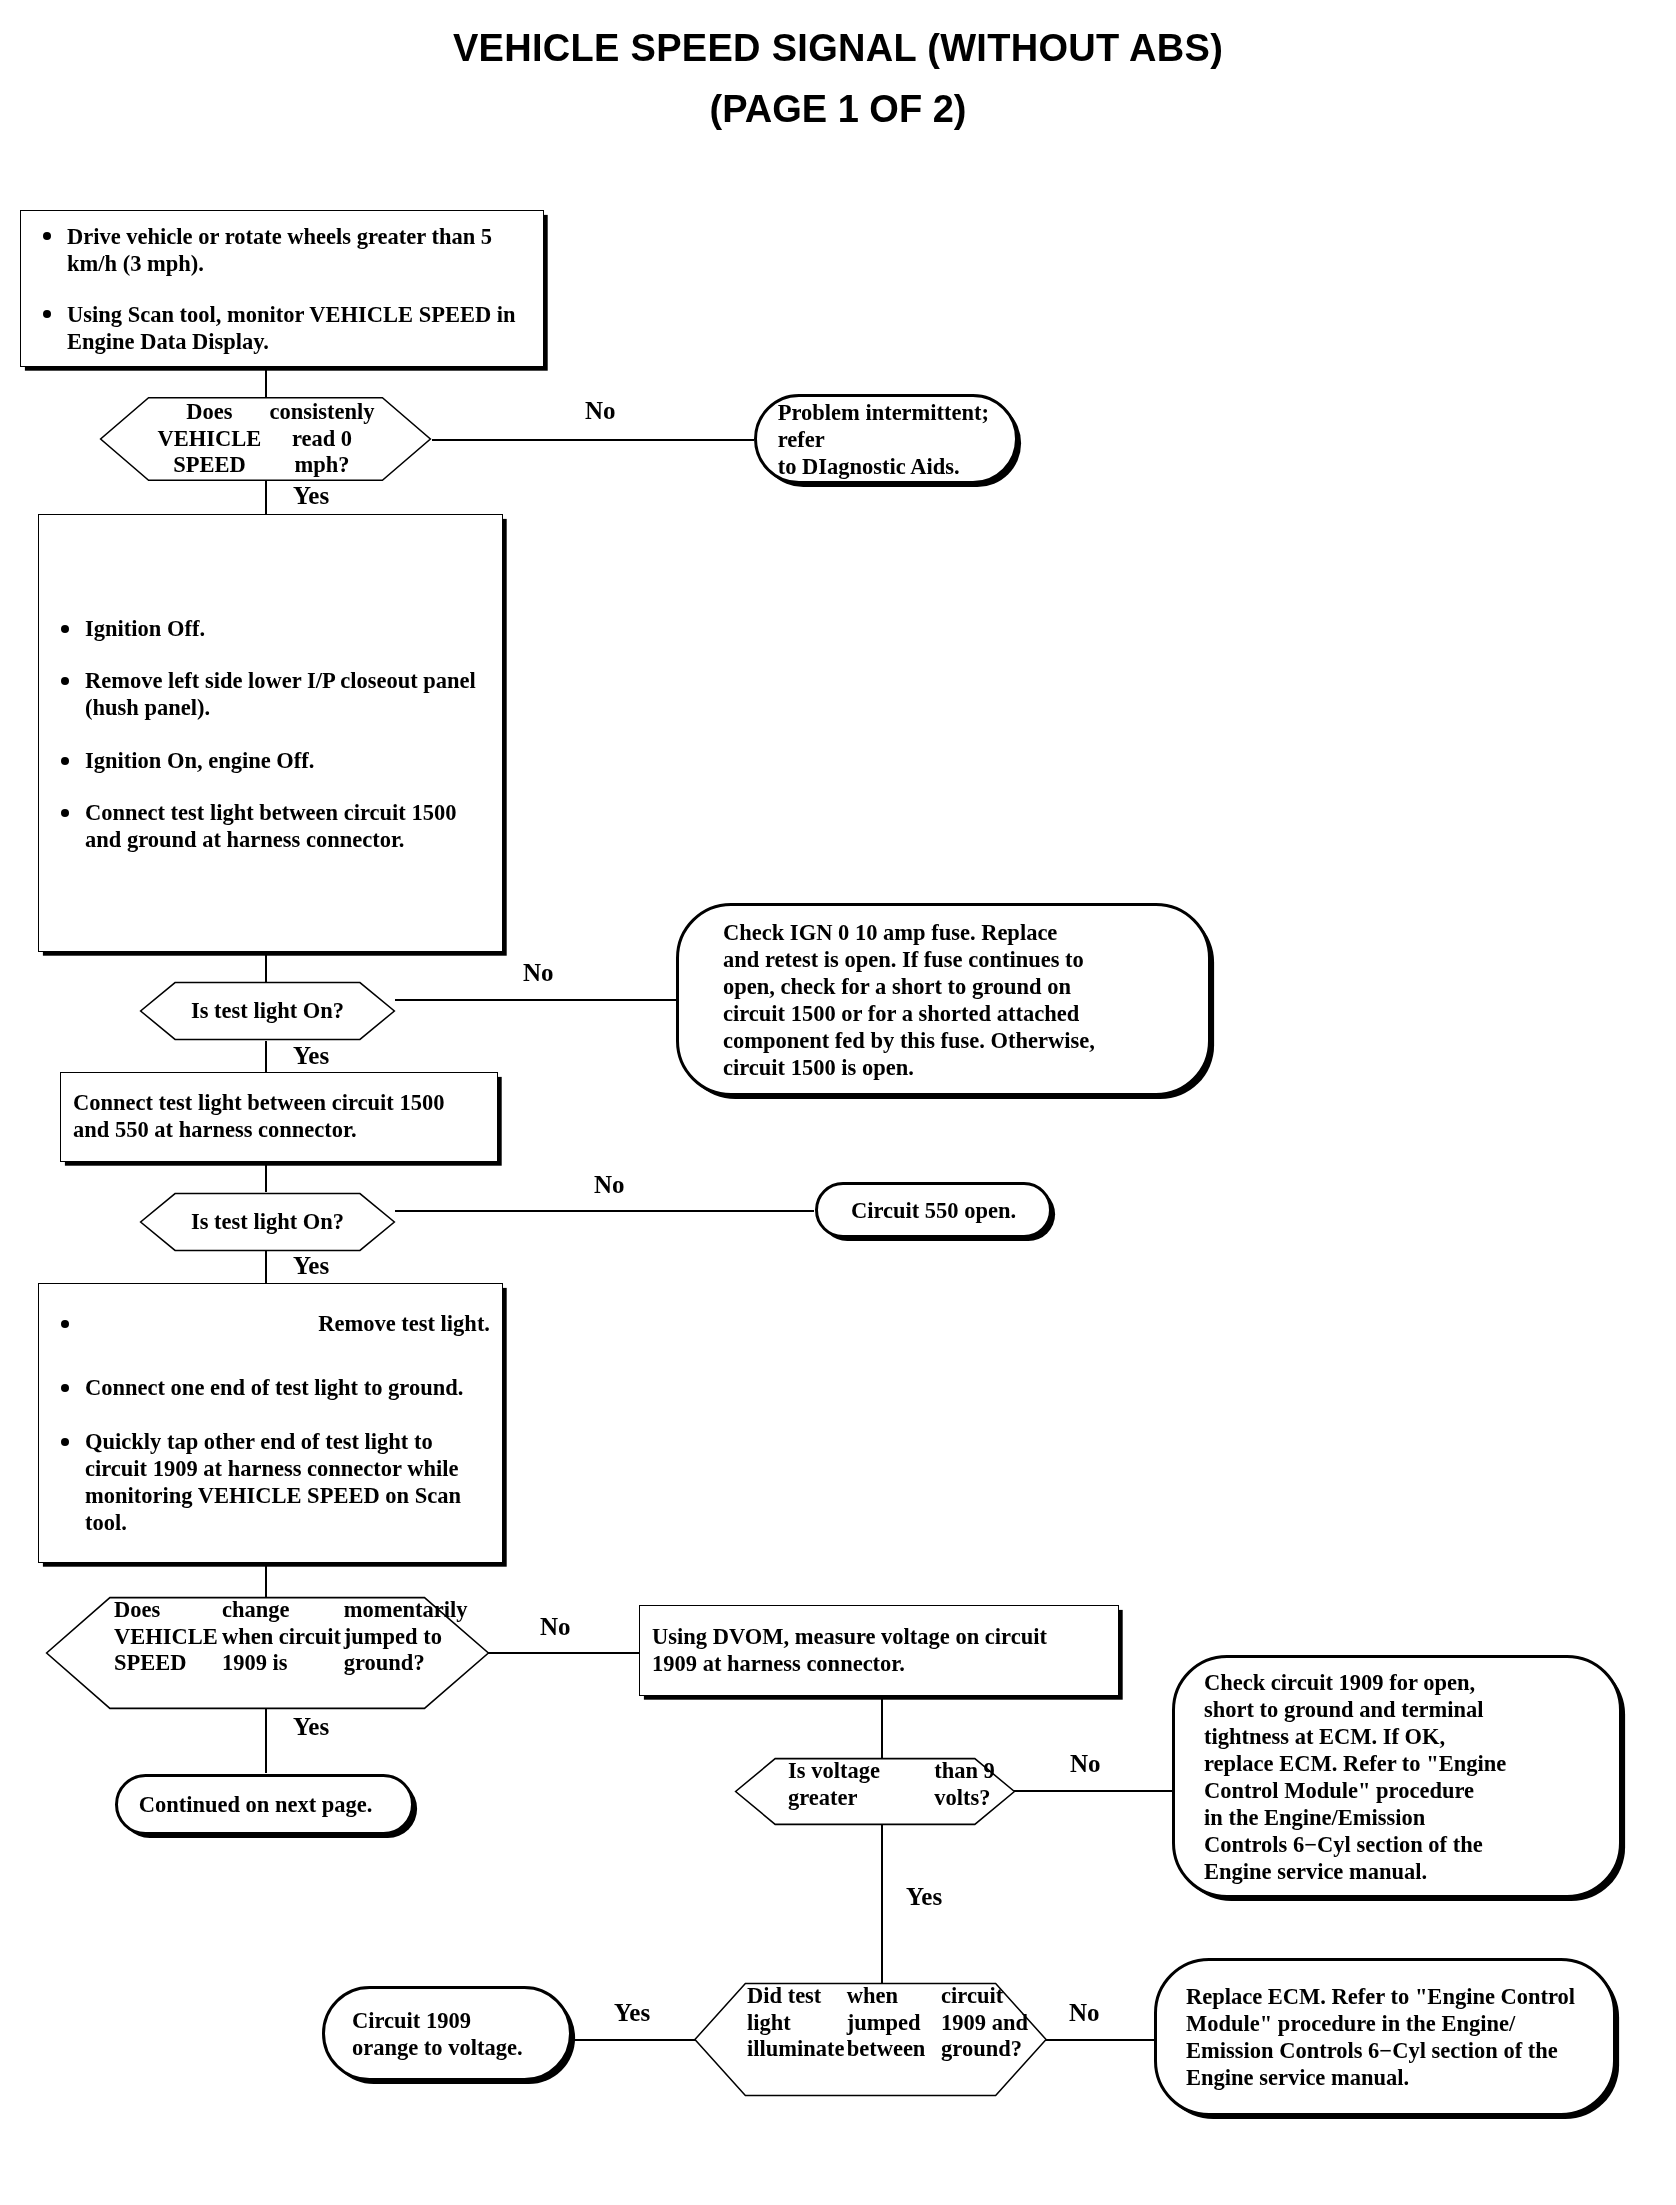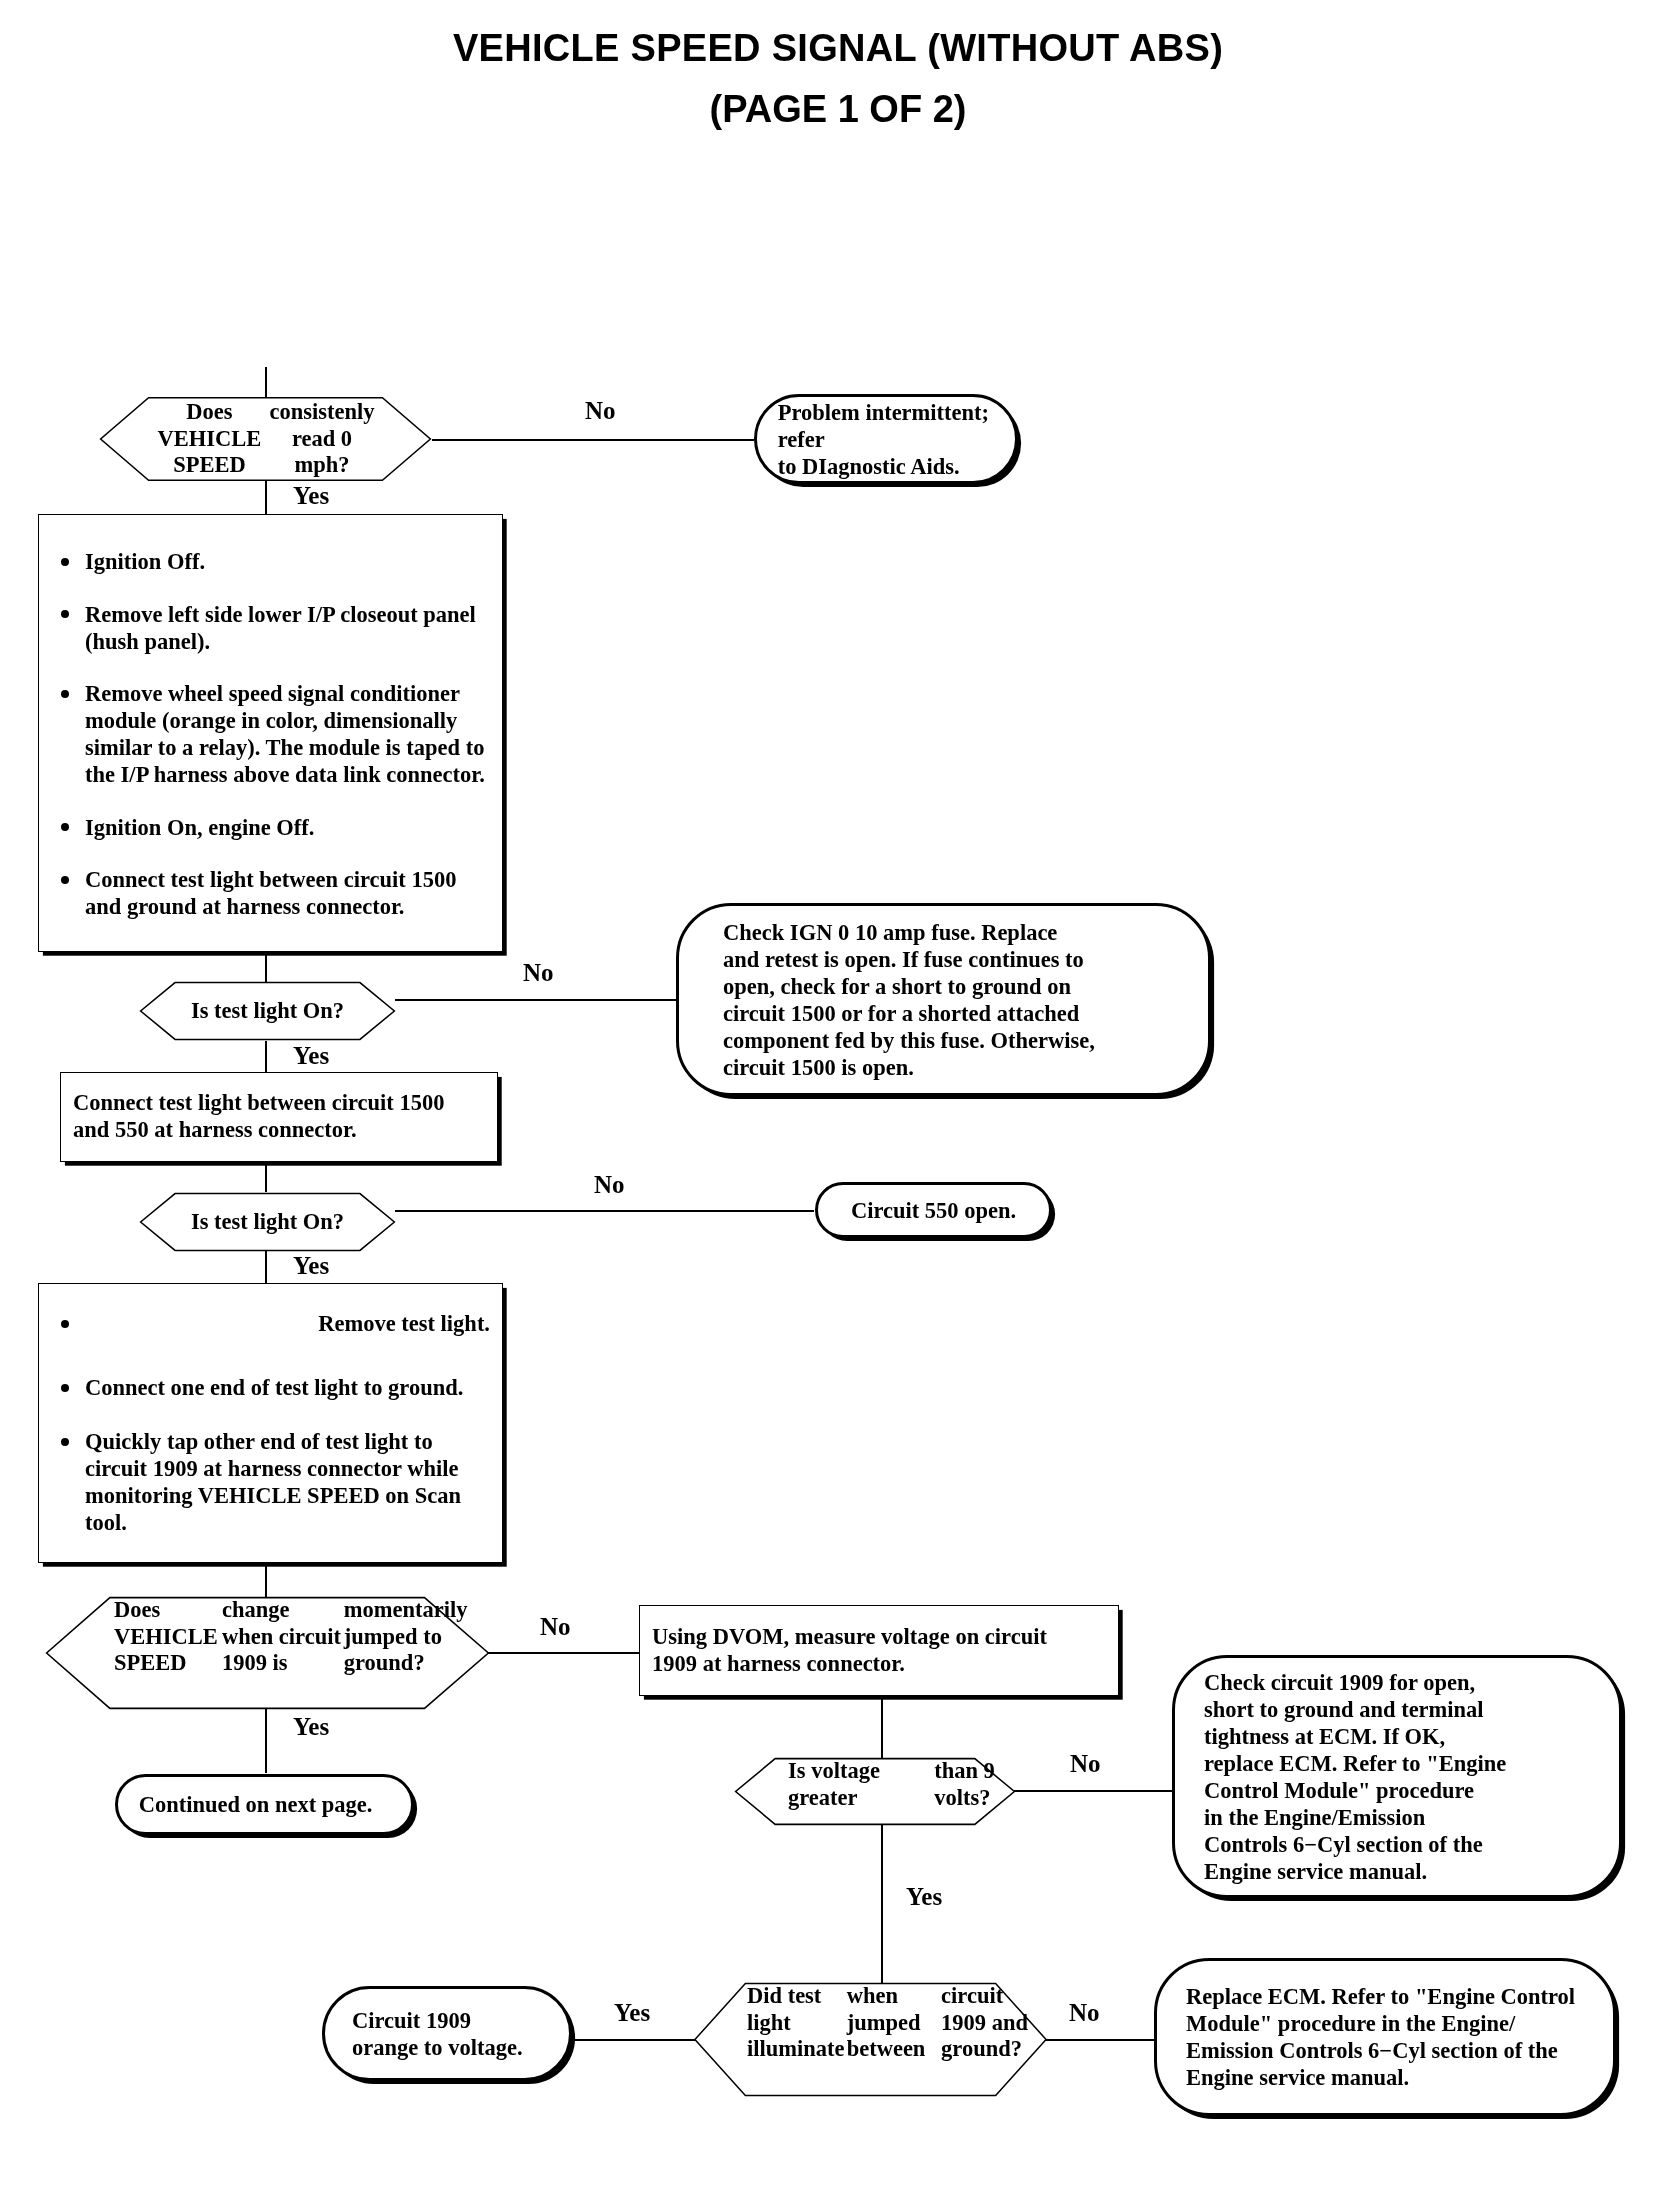--- a/index.html
+++ b/index.html
@@ -197,6 +197,14 @@
 
   <div class="conn h" style="left:1045px; top:2039px; width:109px;"></div>
 
+  <div class="node proc" style="left:20px; top:210px; width:524px; height:157px;">
+    <div class="inner">
+      <ul class="bullets">
+        <li>Drive vehicle or rotate wheels greater than 5 km/h (3 mph).</li>
+        <li>Using Scan tool, monitor VEHICLE SPEED in Engine Data Display.</li>
+      </ul>
+    </div>
+  </div>
 
   <div class="node hex" style="left:100px; top:397px; width:331px; height:84px;">
     <svg width="331" height="84" viewBox="0 0 545 138">

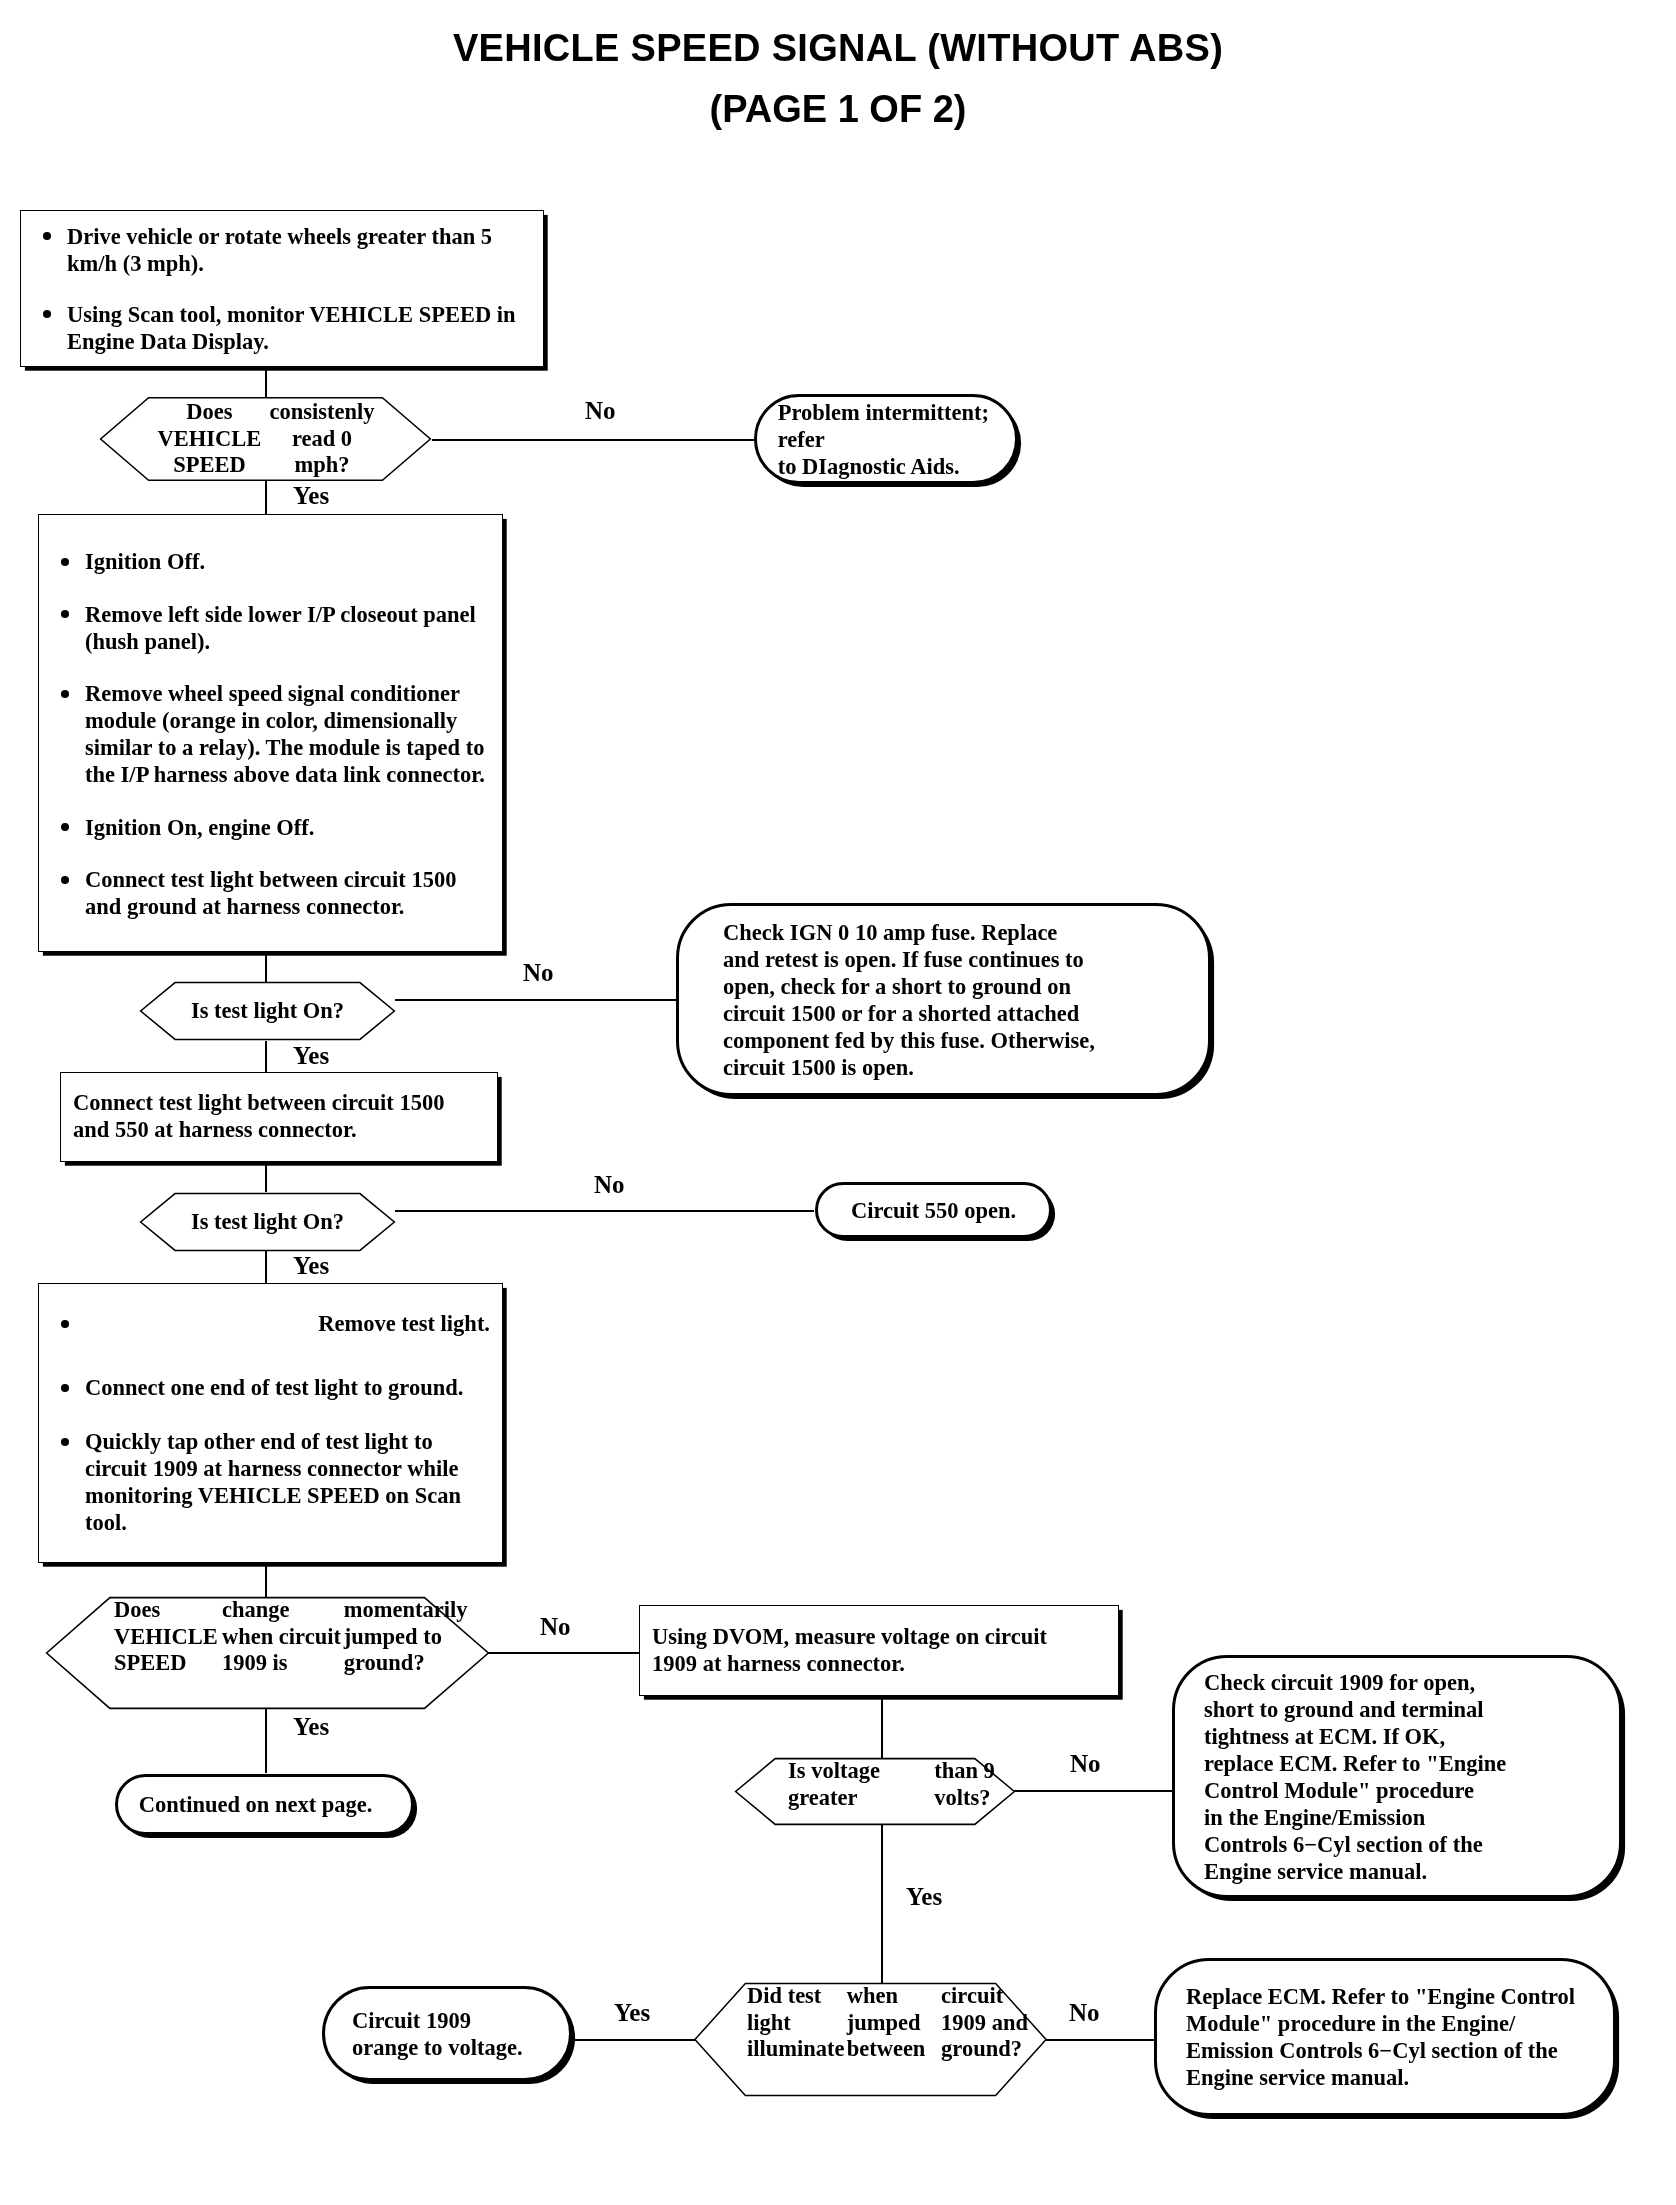--- a/index.html
+++ b/index.html
@@ -231,7 +231,6 @@
       <ul class="bullets" style="margin-top:2.4px;">
         <li style="margin-bottom:25.5px;">Ignition Off.</li>
         <li style="margin-bottom:25.5px;">Remove left side lower I/P closeout panel (hush panel).</li>
-        <li style="margin-bottom:25.5px;">Remove wheel speed signal conditioner module (orange in color, dimensionally similar to a relay). The module is taped to the I/P harness above data link connector.</li>
         <li style="margin-bottom:25.5px;">Ignition On, engine Off.</li>
         <li>Connect test light between circuit 1500 and ground at harness connector.</li>
       </ul>

